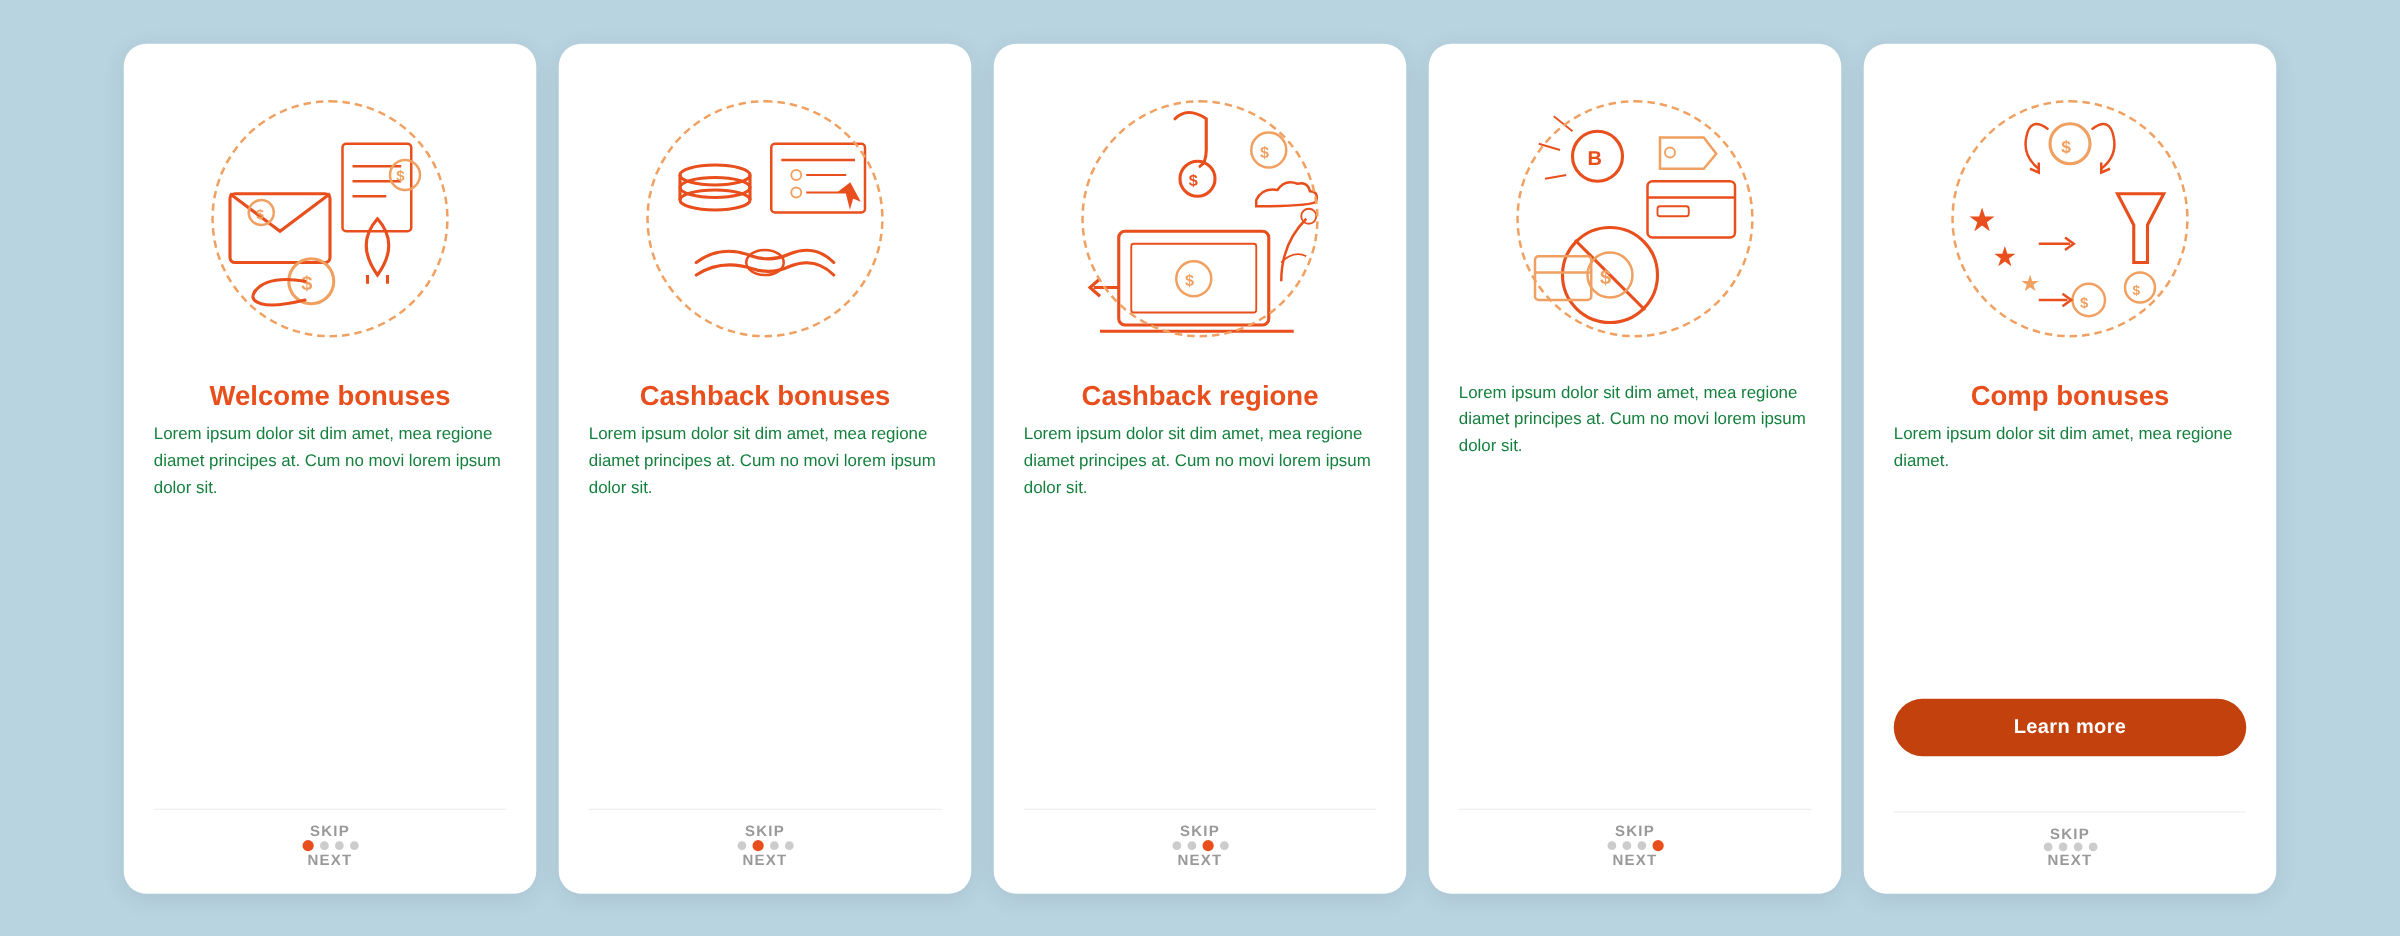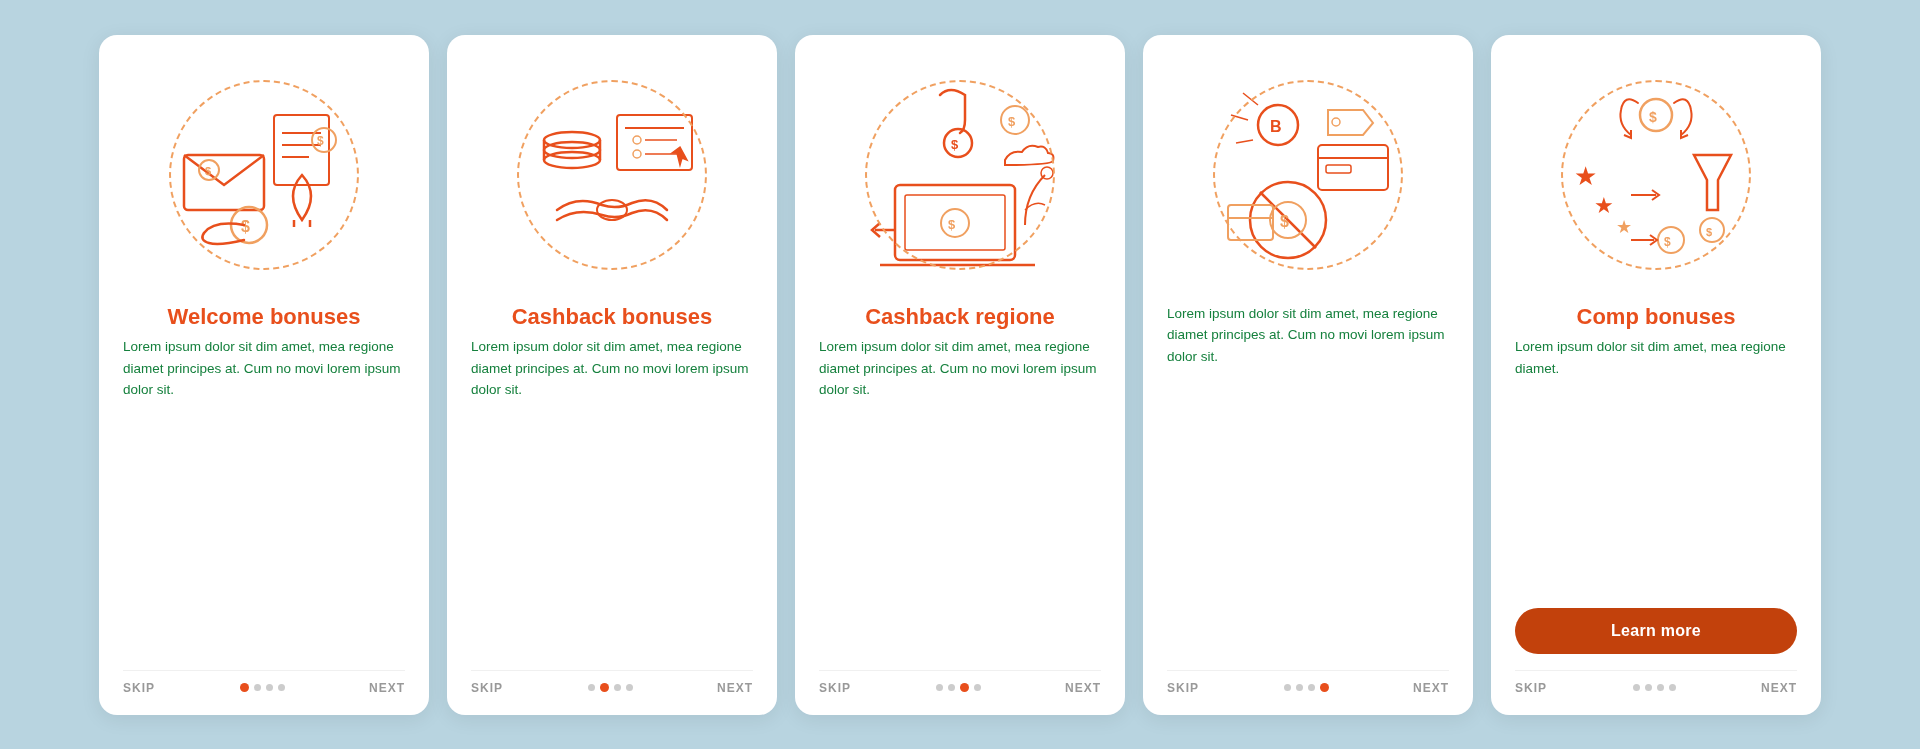--- a/index.html
+++ b/index.html
@@ -62,9 +62,10 @@
       align-items: center;
       justify-content: space-between;
       width: 100%;
-      margin-top: 6px;
+      margin-top: 34px;
       padding-top: 10px;
       border-top: 1px solid #f0f0f0;
+      flex-direction: column;
     }
     .nav-skip, .nav-next {
       font-size: 12px;

